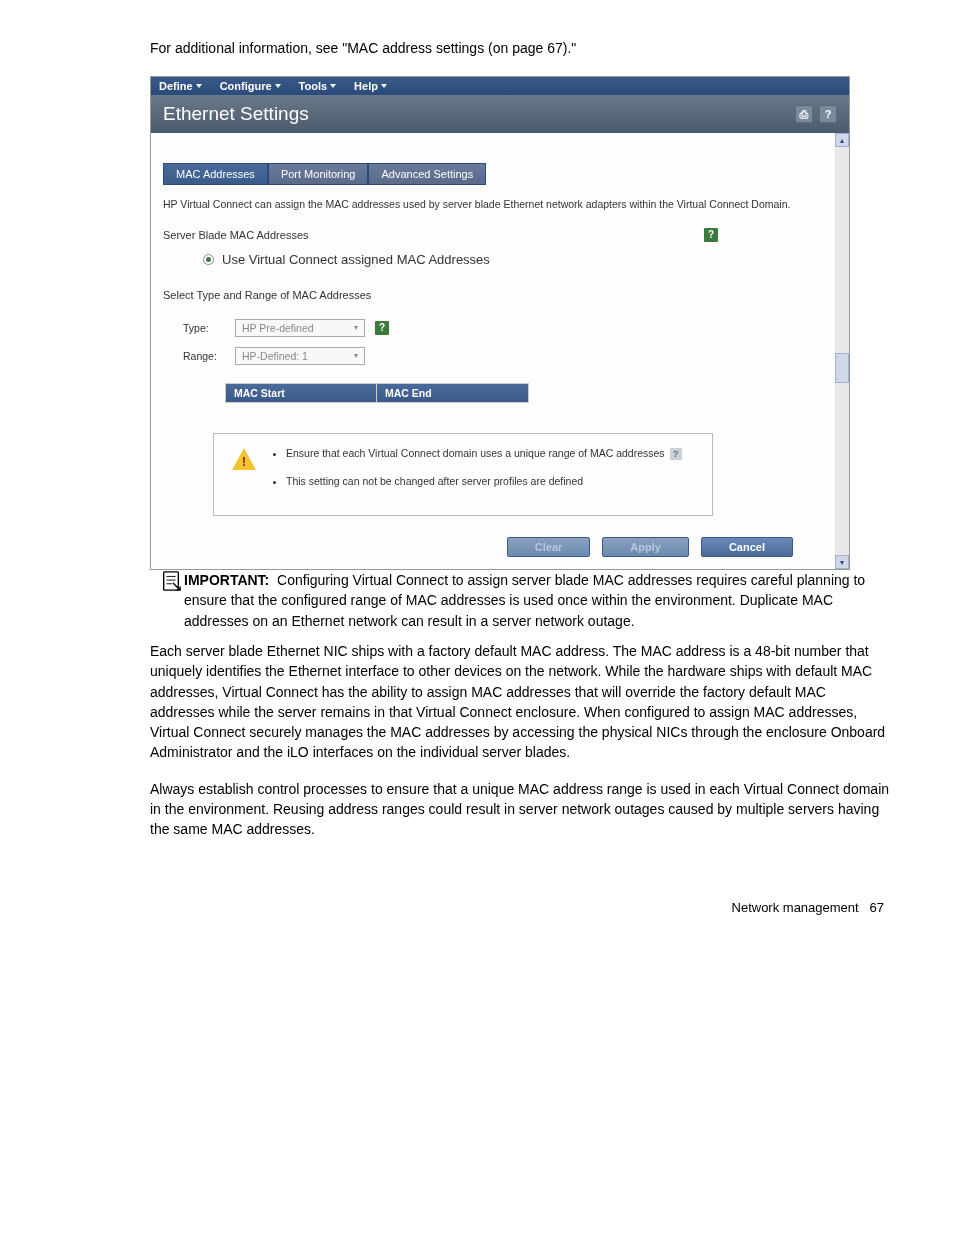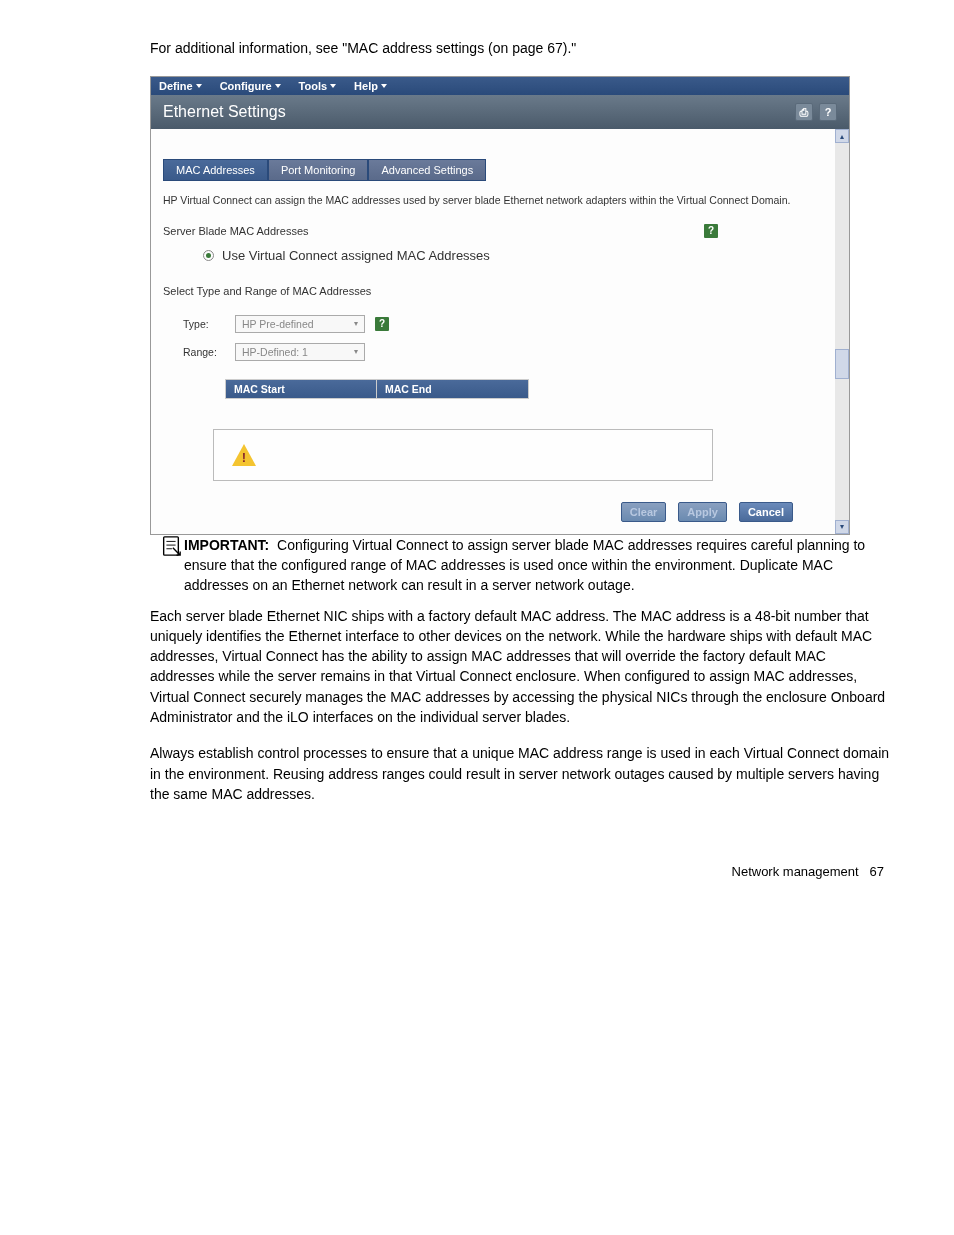--- a/index.html
+++ b/index.html
@@ -53,7 +53,7 @@
     justify-content: space-between;
     align-items: center;
   }
-  .header-title { color: #fff; font-size: 16px; }
+  .header-title { color: #fff; font-size: 19px; }
   .header-icons { display: flex; gap: 6px; }
   .header-icon {
     width: 18px; height: 18px;

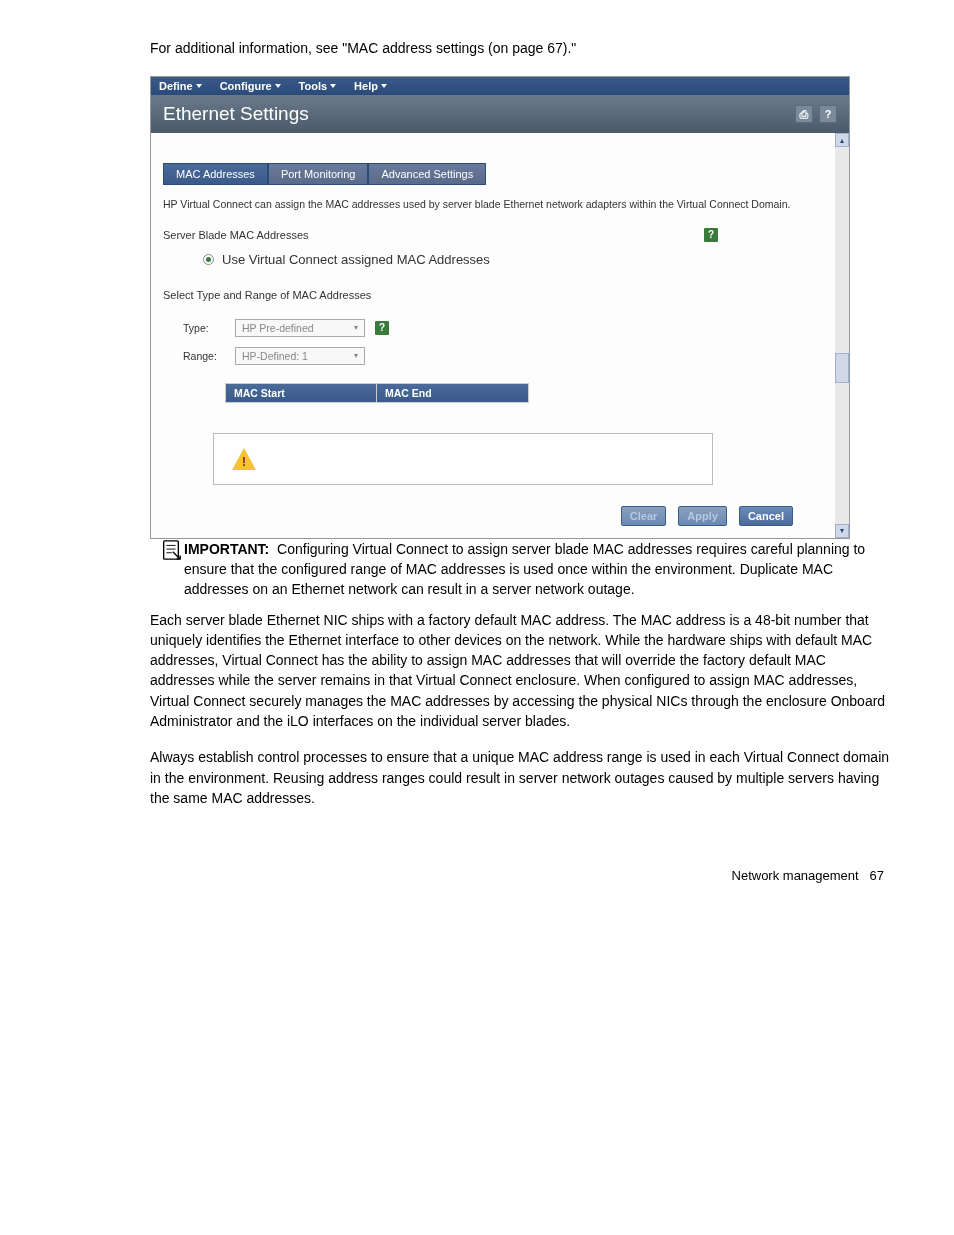--- a/index.html
+++ b/index.html
@@ -330,6 +330,10 @@
           <div class="warn-triangle"></div>
           <div class="warn-exclaim">!</div>
         </div>
+        <ul class="warn-list">
+          <li><span>Ensure that each Virtual Connect domain uses a unique range of MAC addresses</span> <span class="inline-help">?</span></li>
+          <li>This setting can not be changed after server profiles are defined</li>
+        </ul>
       </div>
 
       <div class="button-row">

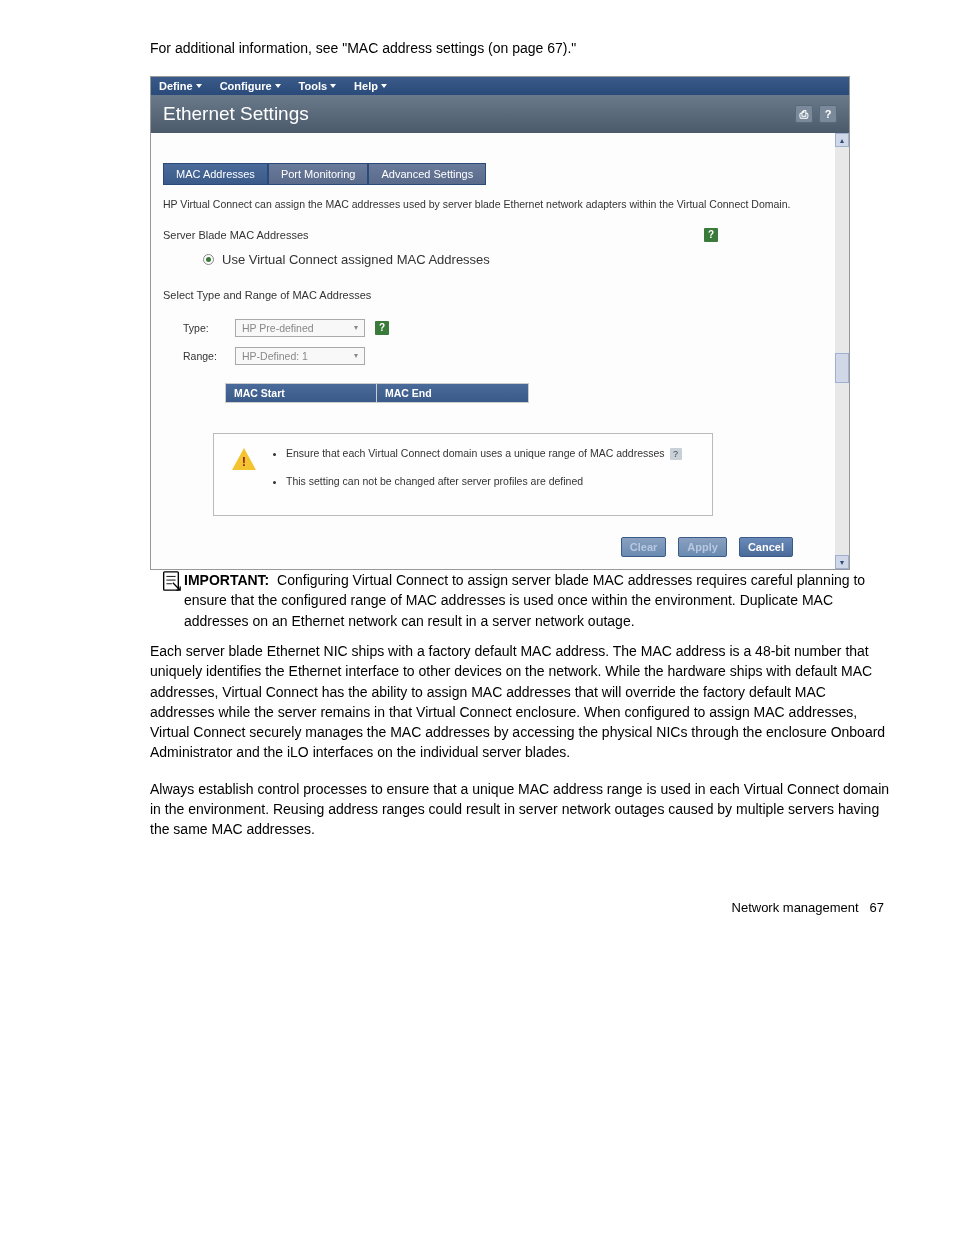--- a/index.html
+++ b/index.html
@@ -209,7 +209,7 @@
     padding: 6px 30px 4px 0;
   }
   .btn {
-    padding: 3px 8px;
+    padding: 3px 27px;
     background: linear-gradient(#6a8aba, #4a6a9a);
     color: #fff;
     border: 1px solid #3a5a8a;

